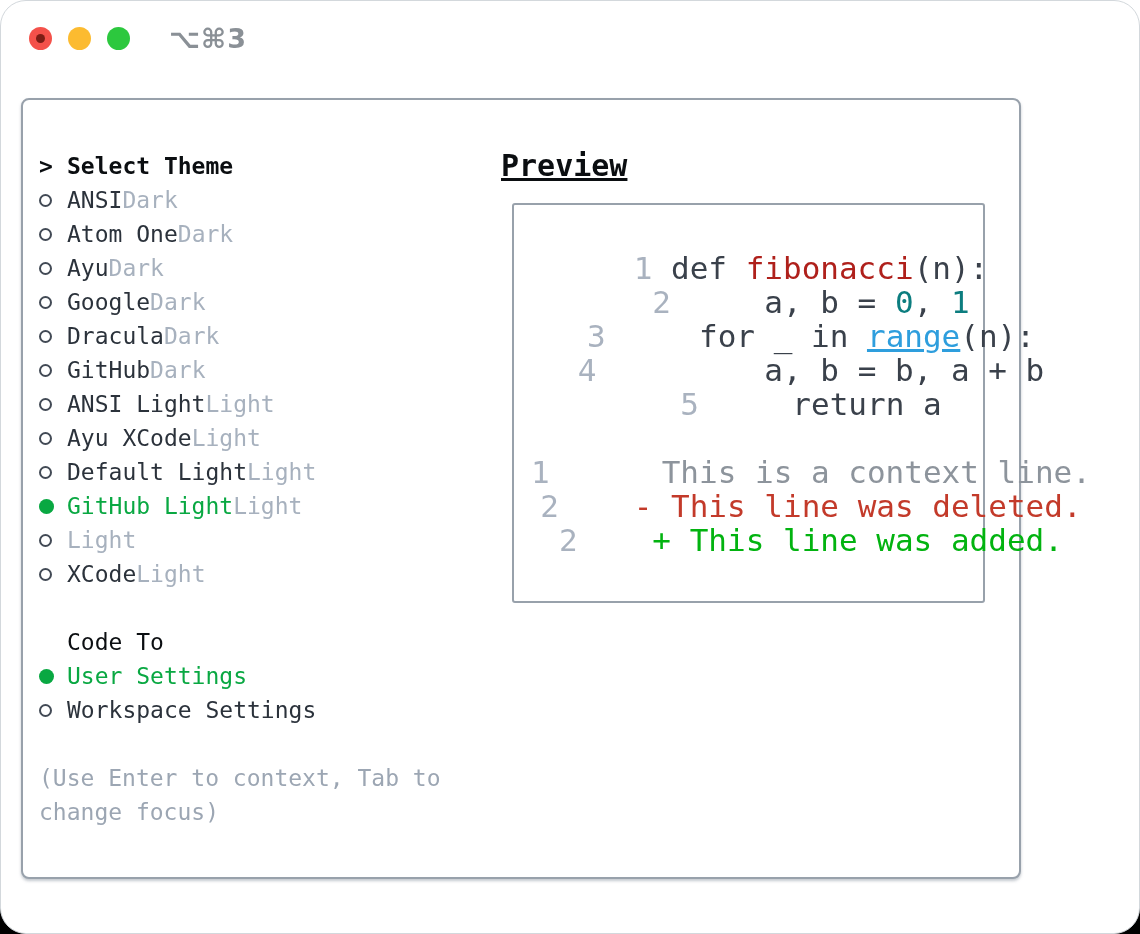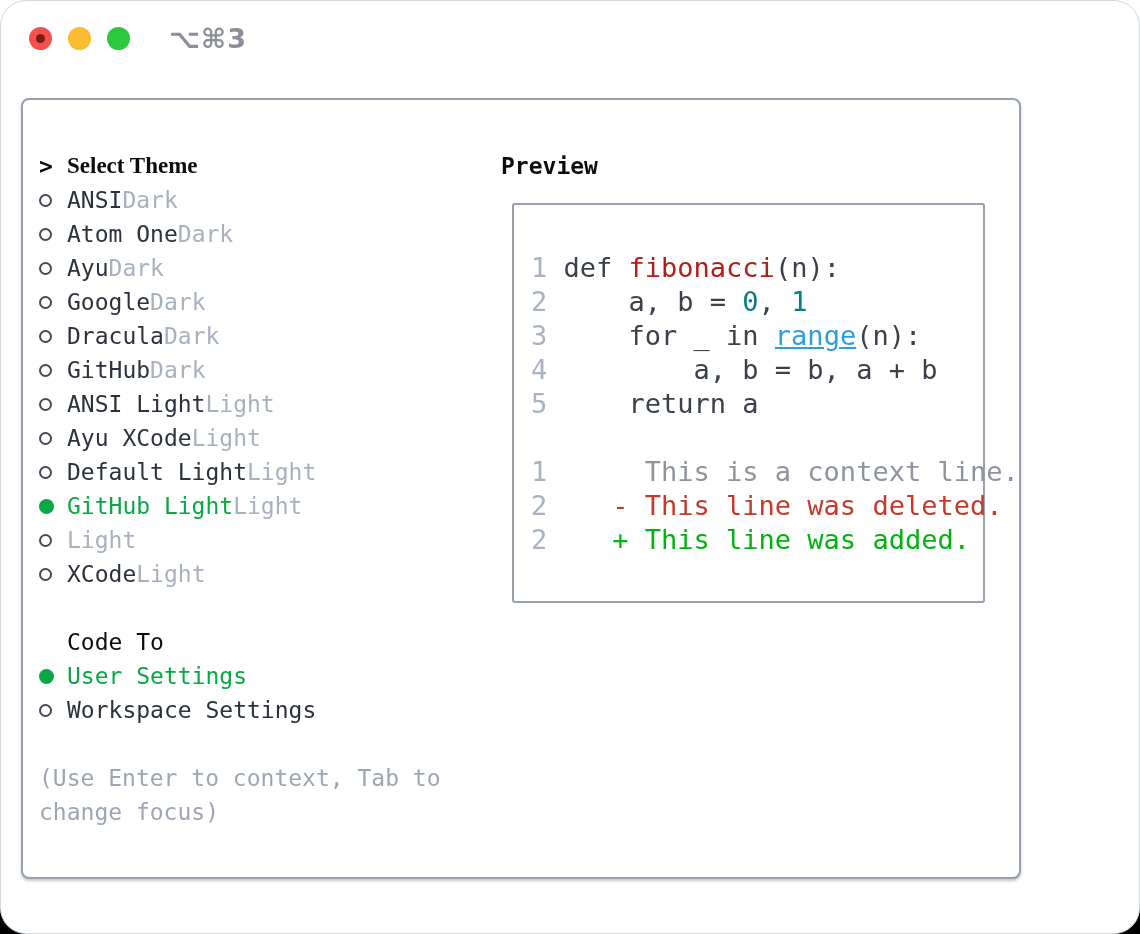--- a/index.html
+++ b/index.html
@@ -64,7 +64,7 @@
   .row { height: 34px; display: flex; align-items: center; white-space: pre; }
   .marker { display: inline-flex; width: 28px; flex: none; align-items: center; }
   .prompt-glyph { font-weight: bold; color: var(--header-black); }
-  .hdr  { font-weight: bold; color: var(--header-black); font-family: Liberation Serif, serif; }
+  .hdr  { font-weight: bold; color: var(--header-black); }
   .hdr2 { color: var(--header-black); }
 
   .circle {

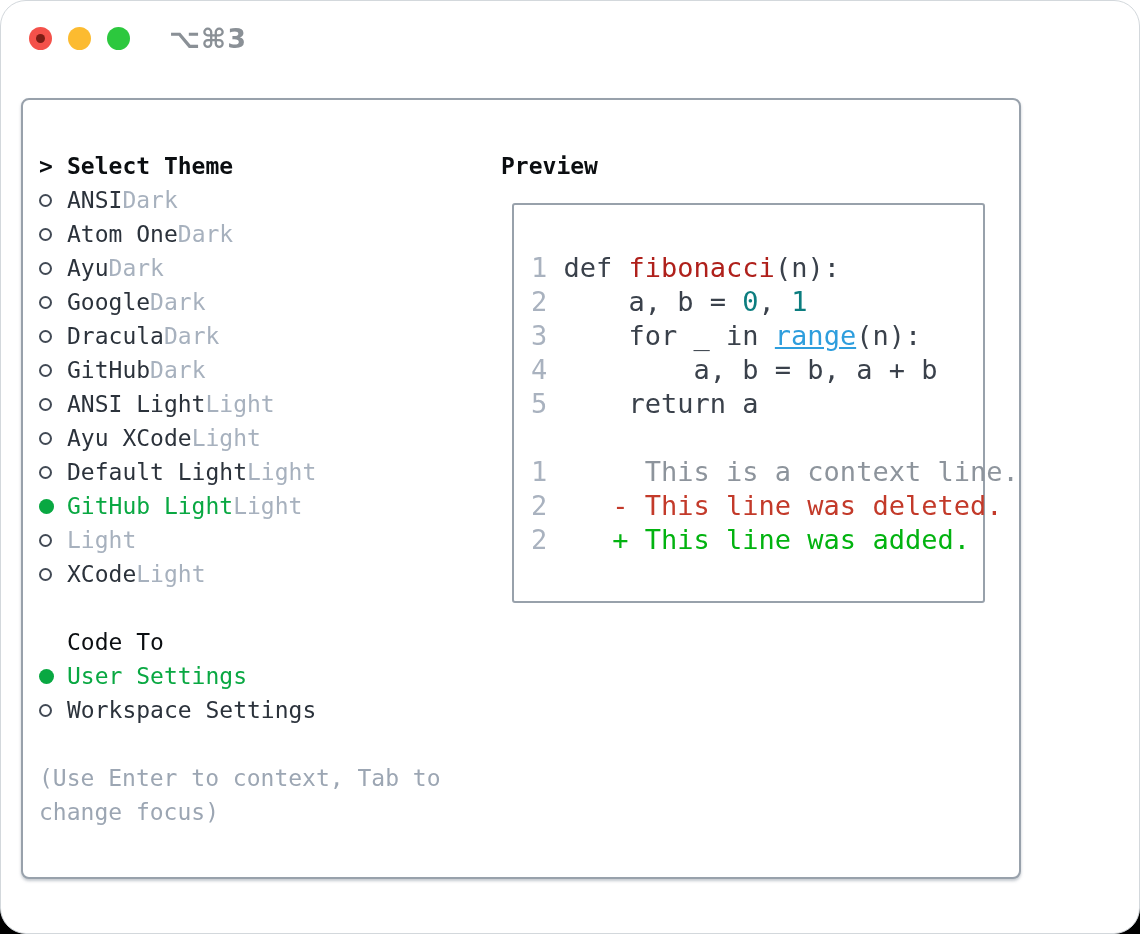--- a/index.html
+++ b/index.html
@@ -84,7 +84,7 @@
   .preview-title {
     position: absolute; left: 500px; top: 148px;
     height: 34px; line-height: 34px;
-    font-size: 23px; font-weight: bold; color: var(--header-black);
+    font-size: 30px; font-weight: bold; color: var(--header-black); text-decoration: underline;
   }
   .preview-box {
     position: absolute; left: 511px; top: 202px;

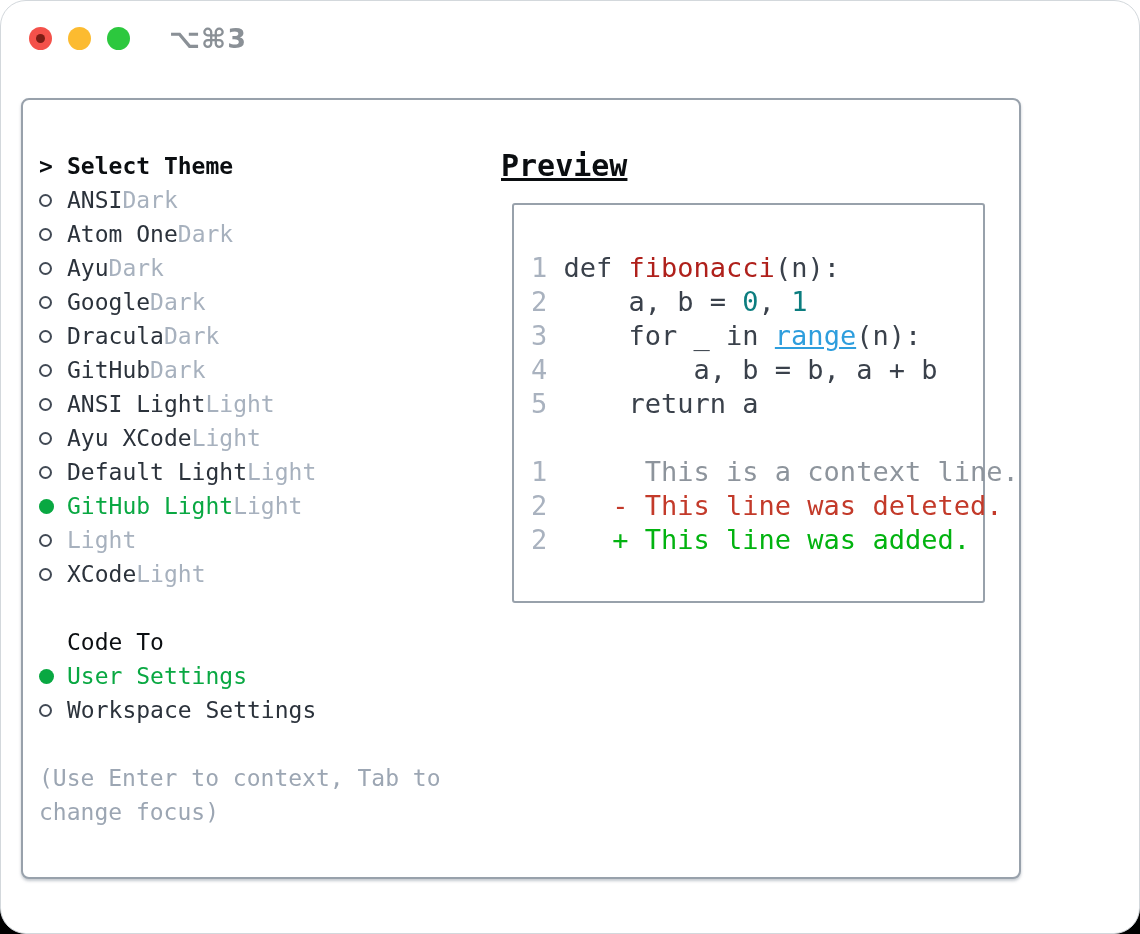--- a/index.html
+++ b/index.html
@@ -95,7 +95,7 @@
   }
   .code-area {
     position: absolute; left: 530px; top: 250px;
-    font-size: 27px; line-height: 34px; white-space: pre;
+    font-size: 31px; line-height: 34px; white-space: pre; text-align: center;
   }
   .code-line { height: 34px; }
   .lineno { color: var(--line-number); }

